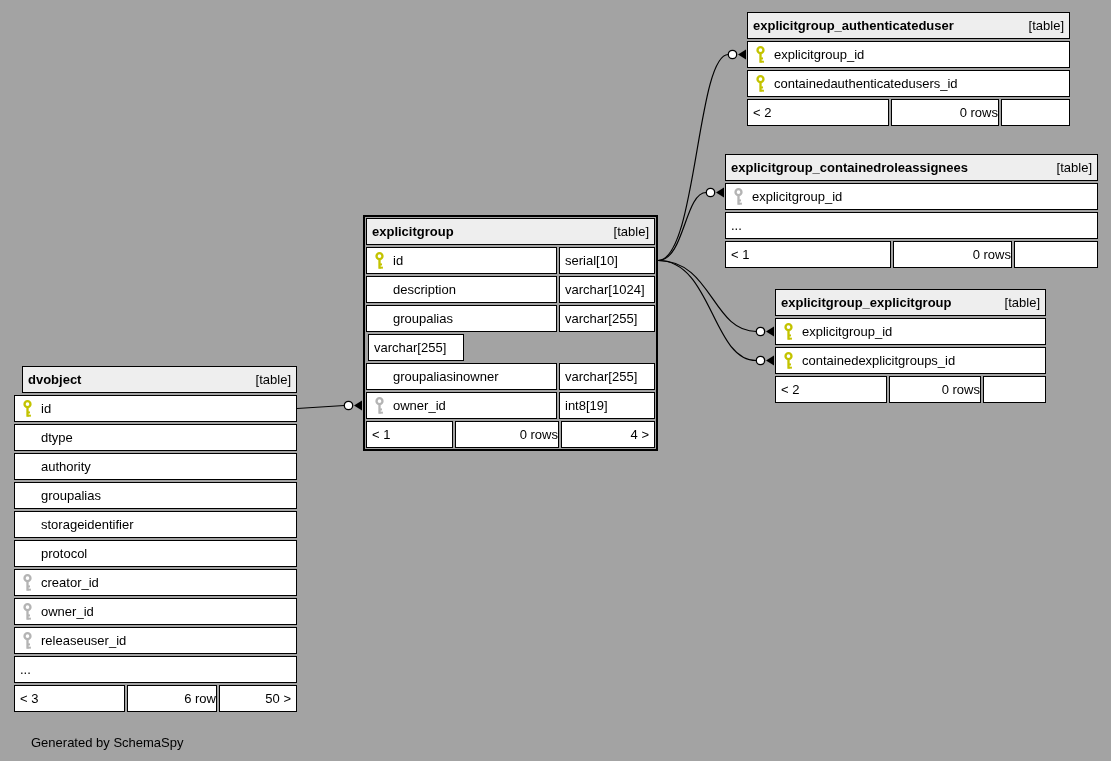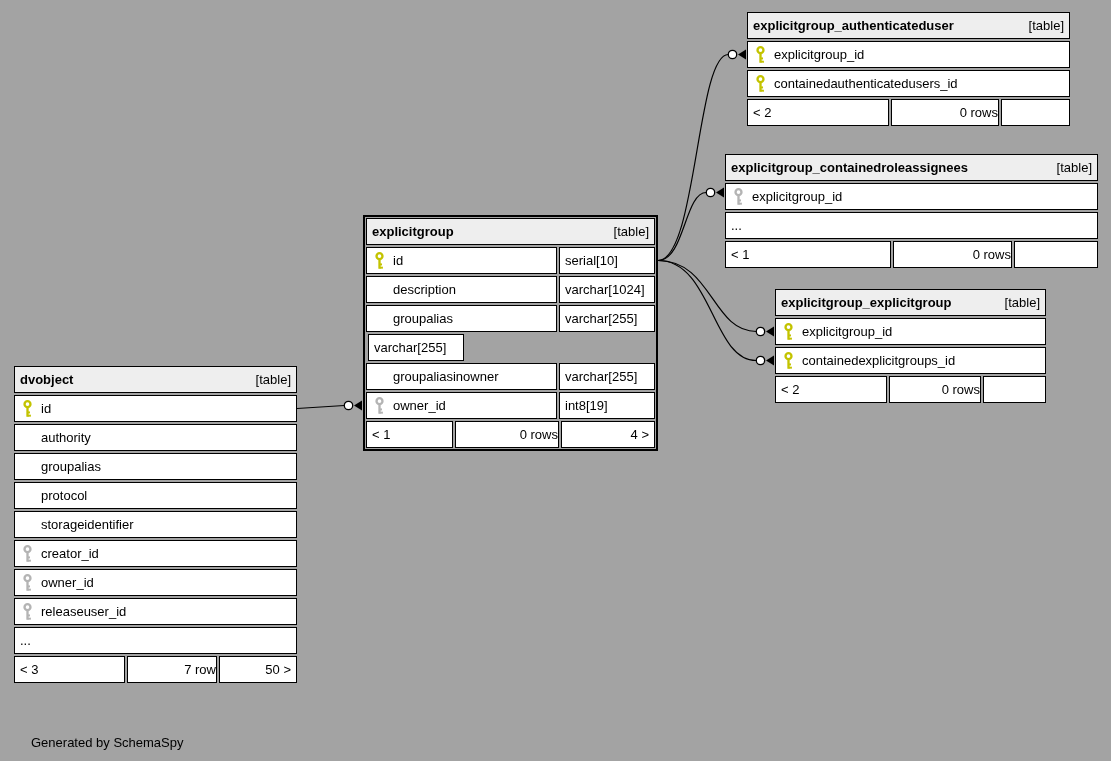--- a/index.html
+++ b/index.html
@@ -218,7 +218,7 @@
         </div>
       </div>
       <div class="tbl" style="left: 14px; top: 366px; width: 283px;">
-        <div class="cell hdr" style="background: rgb(238, 238, 238);">
+        <div class="cell hdr" style="background: rgb(238, 238, 238); margin-left: 8px;">
           <span class="tname">dvobject</span>
           <span class="ttype">[table]</span>
         </div>

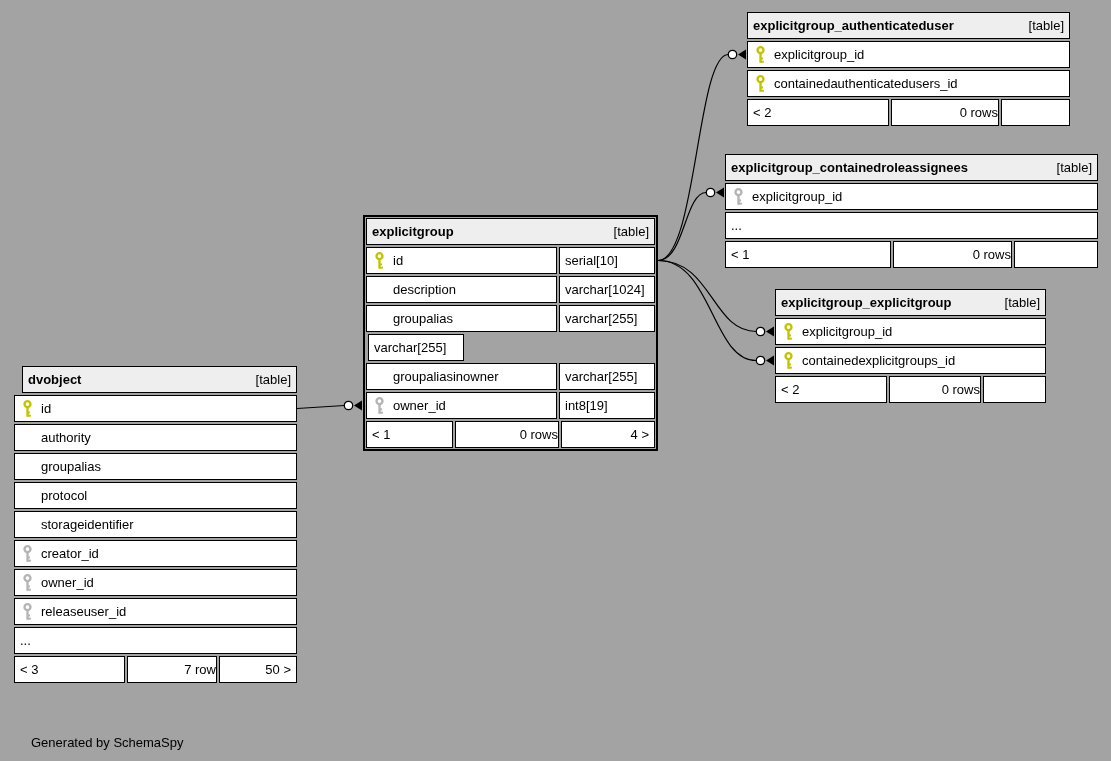--- a/index.html
+++ b/index.html
@@ -238,6 +238,12 @@
         <div class="row">
           <div class="cell namecell">
             <span class="keyslot"></span>
+            <span class="collabel">dtype</span>
+          </div>
+        </div>
+        <div class="row">
+          <div class="cell namecell">
+            <span class="keyslot"></span>
             <span class="collabel">authority</span>
           </div>
         </div>

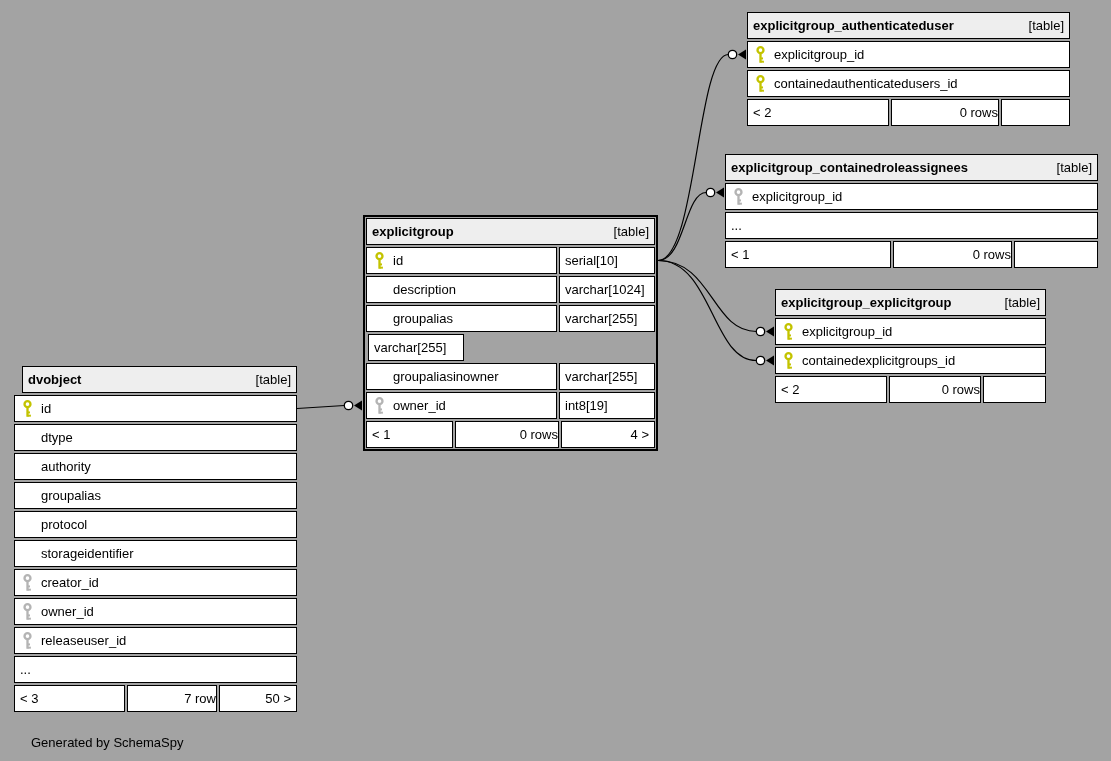--- a/index.html
+++ b/index.html
@@ -256,13 +256,13 @@
         <div class="row">
           <div class="cell namecell">
             <span class="keyslot"></span>
+            <span class="collabel">storageidentifier</span>
+          </div>
+        </div>
+        <div class="row">
+          <div class="cell namecell">
+            <span class="keyslot"></span>
             <span class="collabel">protocol</span>
-          </div>
-        </div>
-        <div class="row">
-          <div class="cell namecell">
-            <span class="keyslot"></span>
-            <span class="collabel">storageidentifier</span>
           </div>
         </div>
         <div class="row">

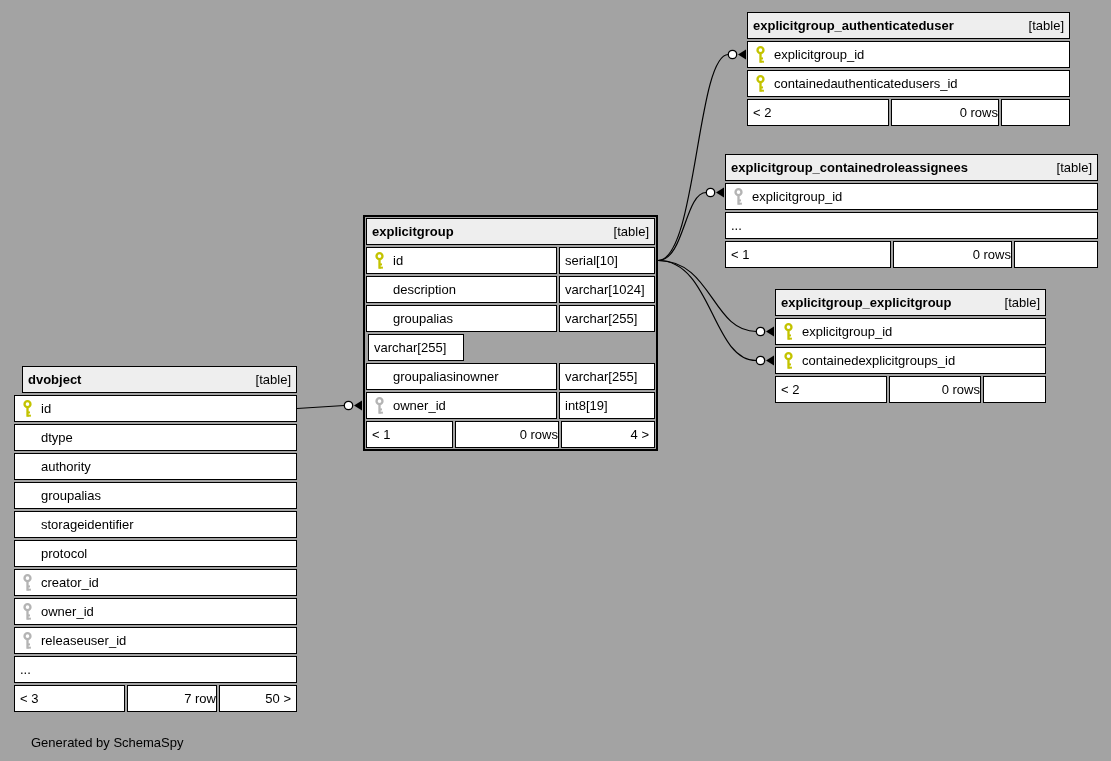--- a/index.html
+++ b/index.html
@@ -311,7 +311,7 @@
         </div>
         <div class="ftr">
           <div class="cell fcell-left" style="width: 111px;">&lt; 3</div>
-          <div class="cell fcell-mid" style="width: 90px;">7 row</div>
+          <div class="cell fcell-mid" style="width: 90px;">6 row</div>
           <div class="cell fcell-right">50 &gt;</div>
         </div>
       </div>

